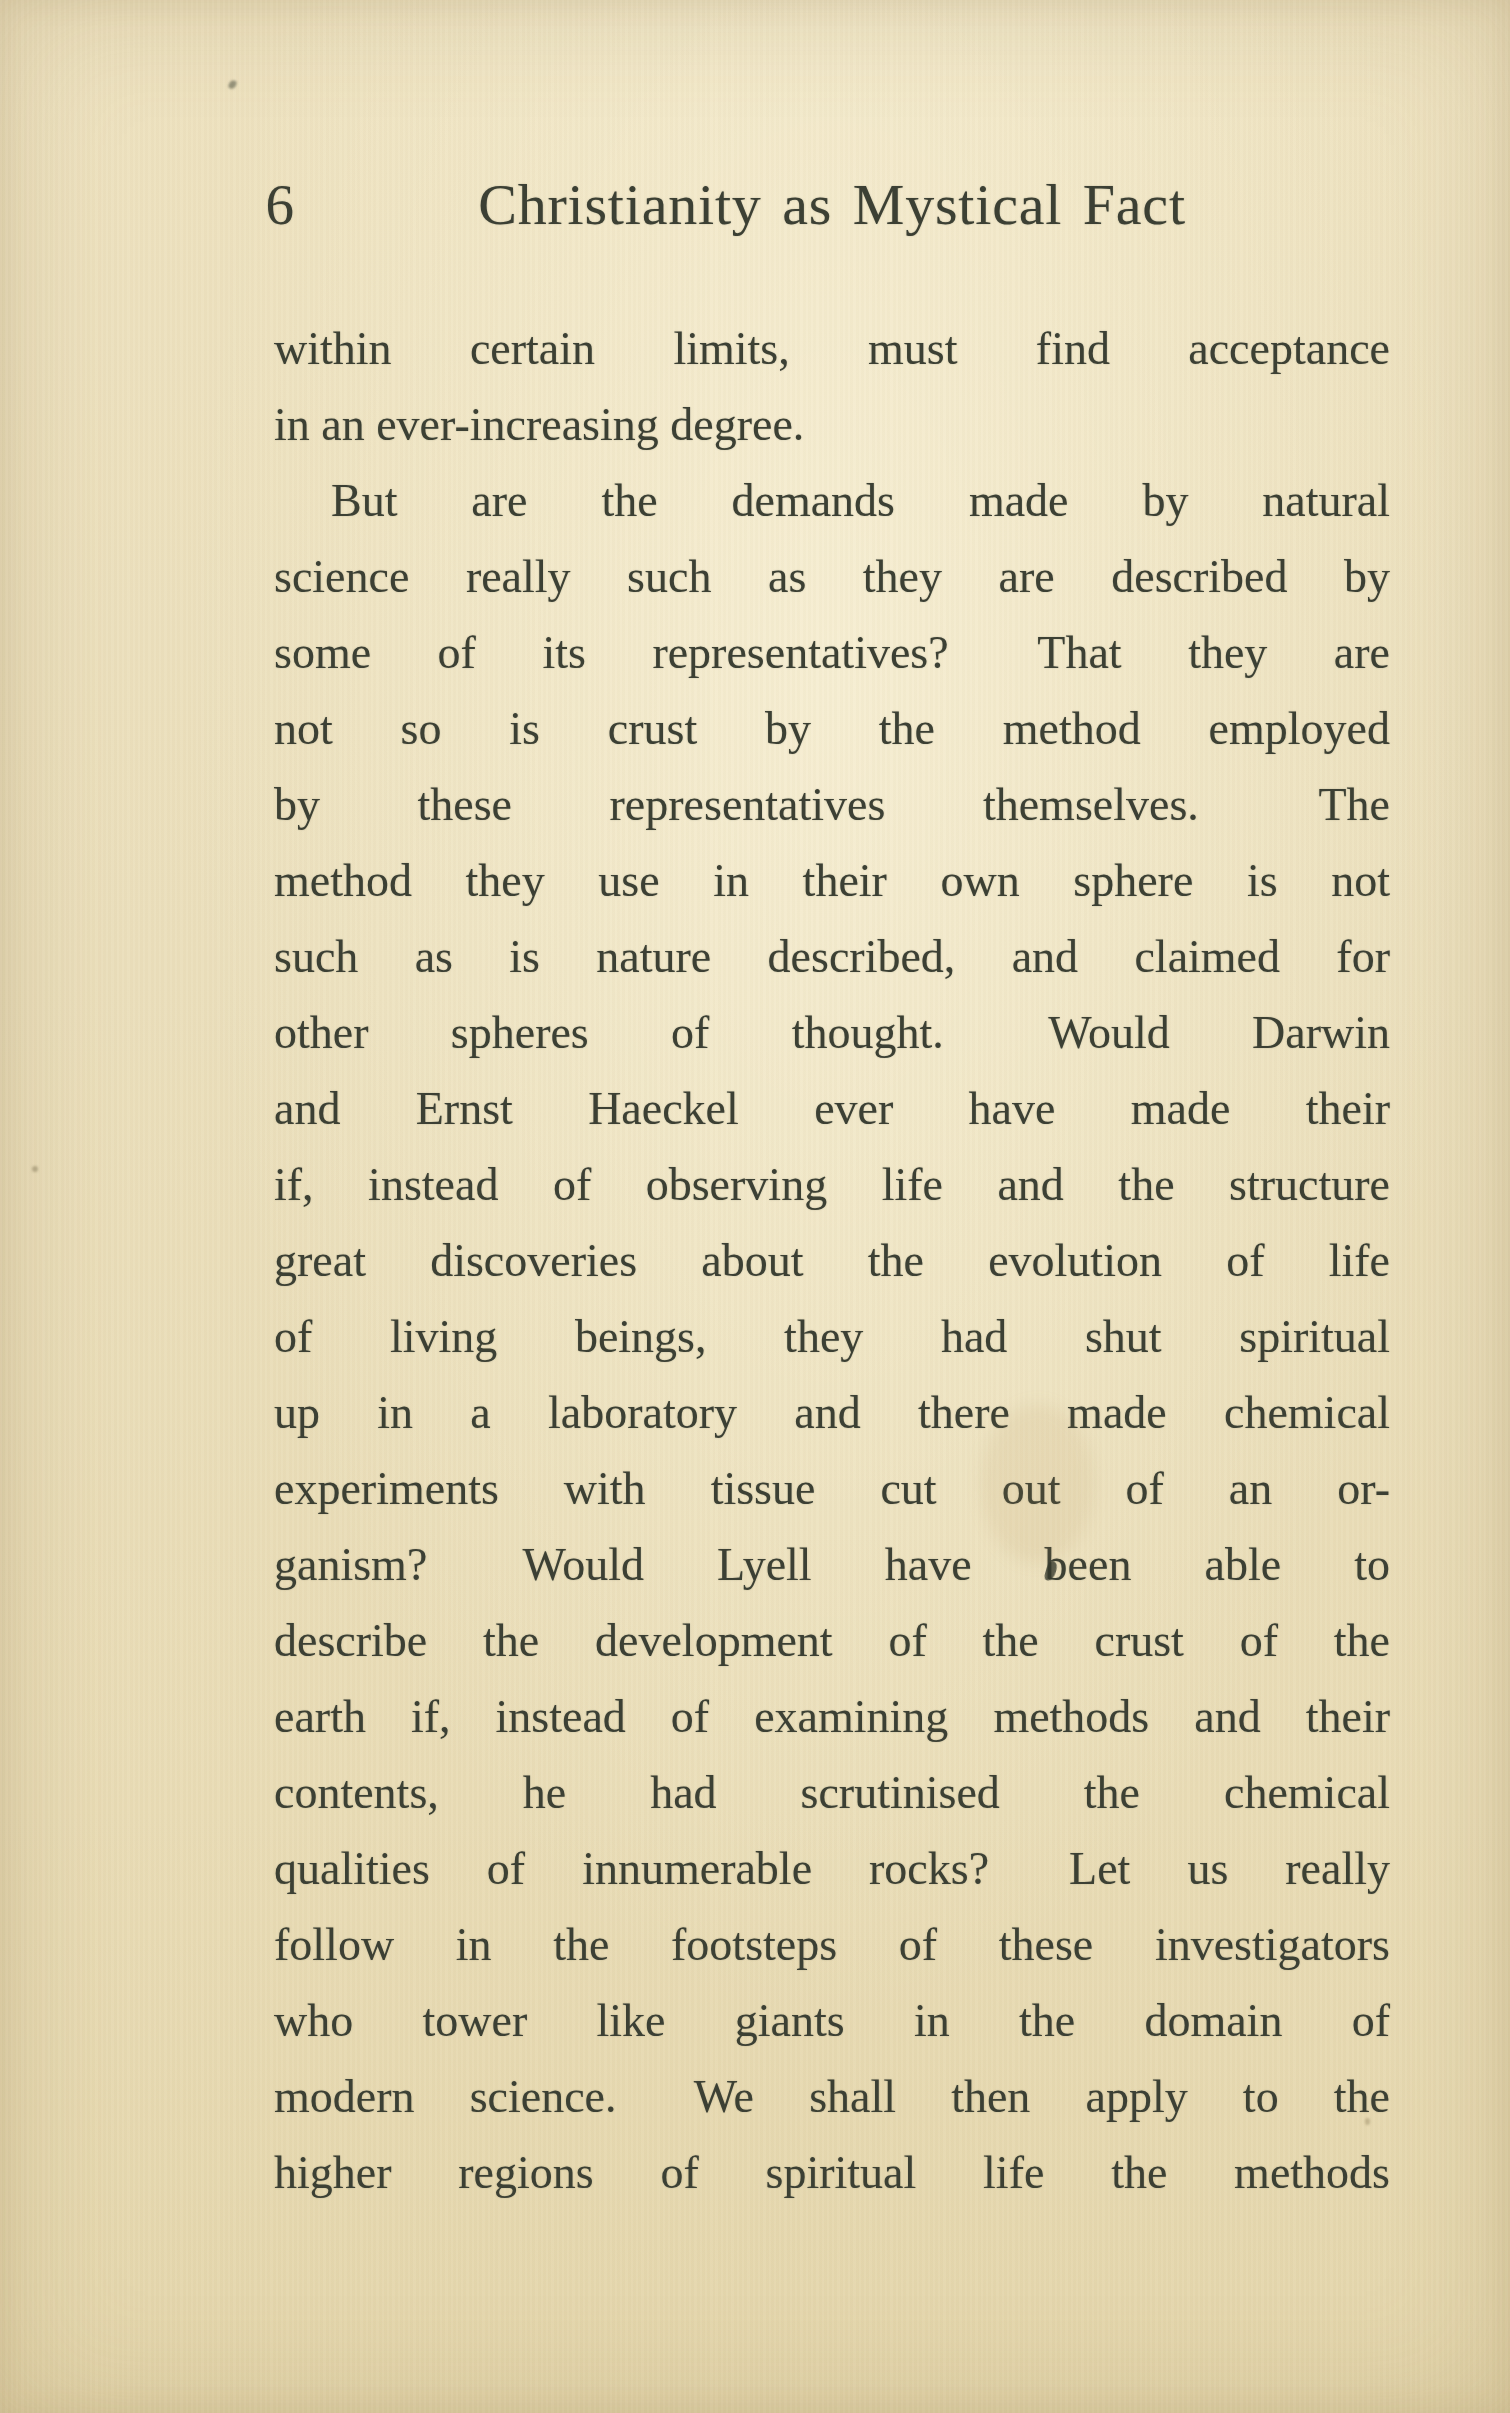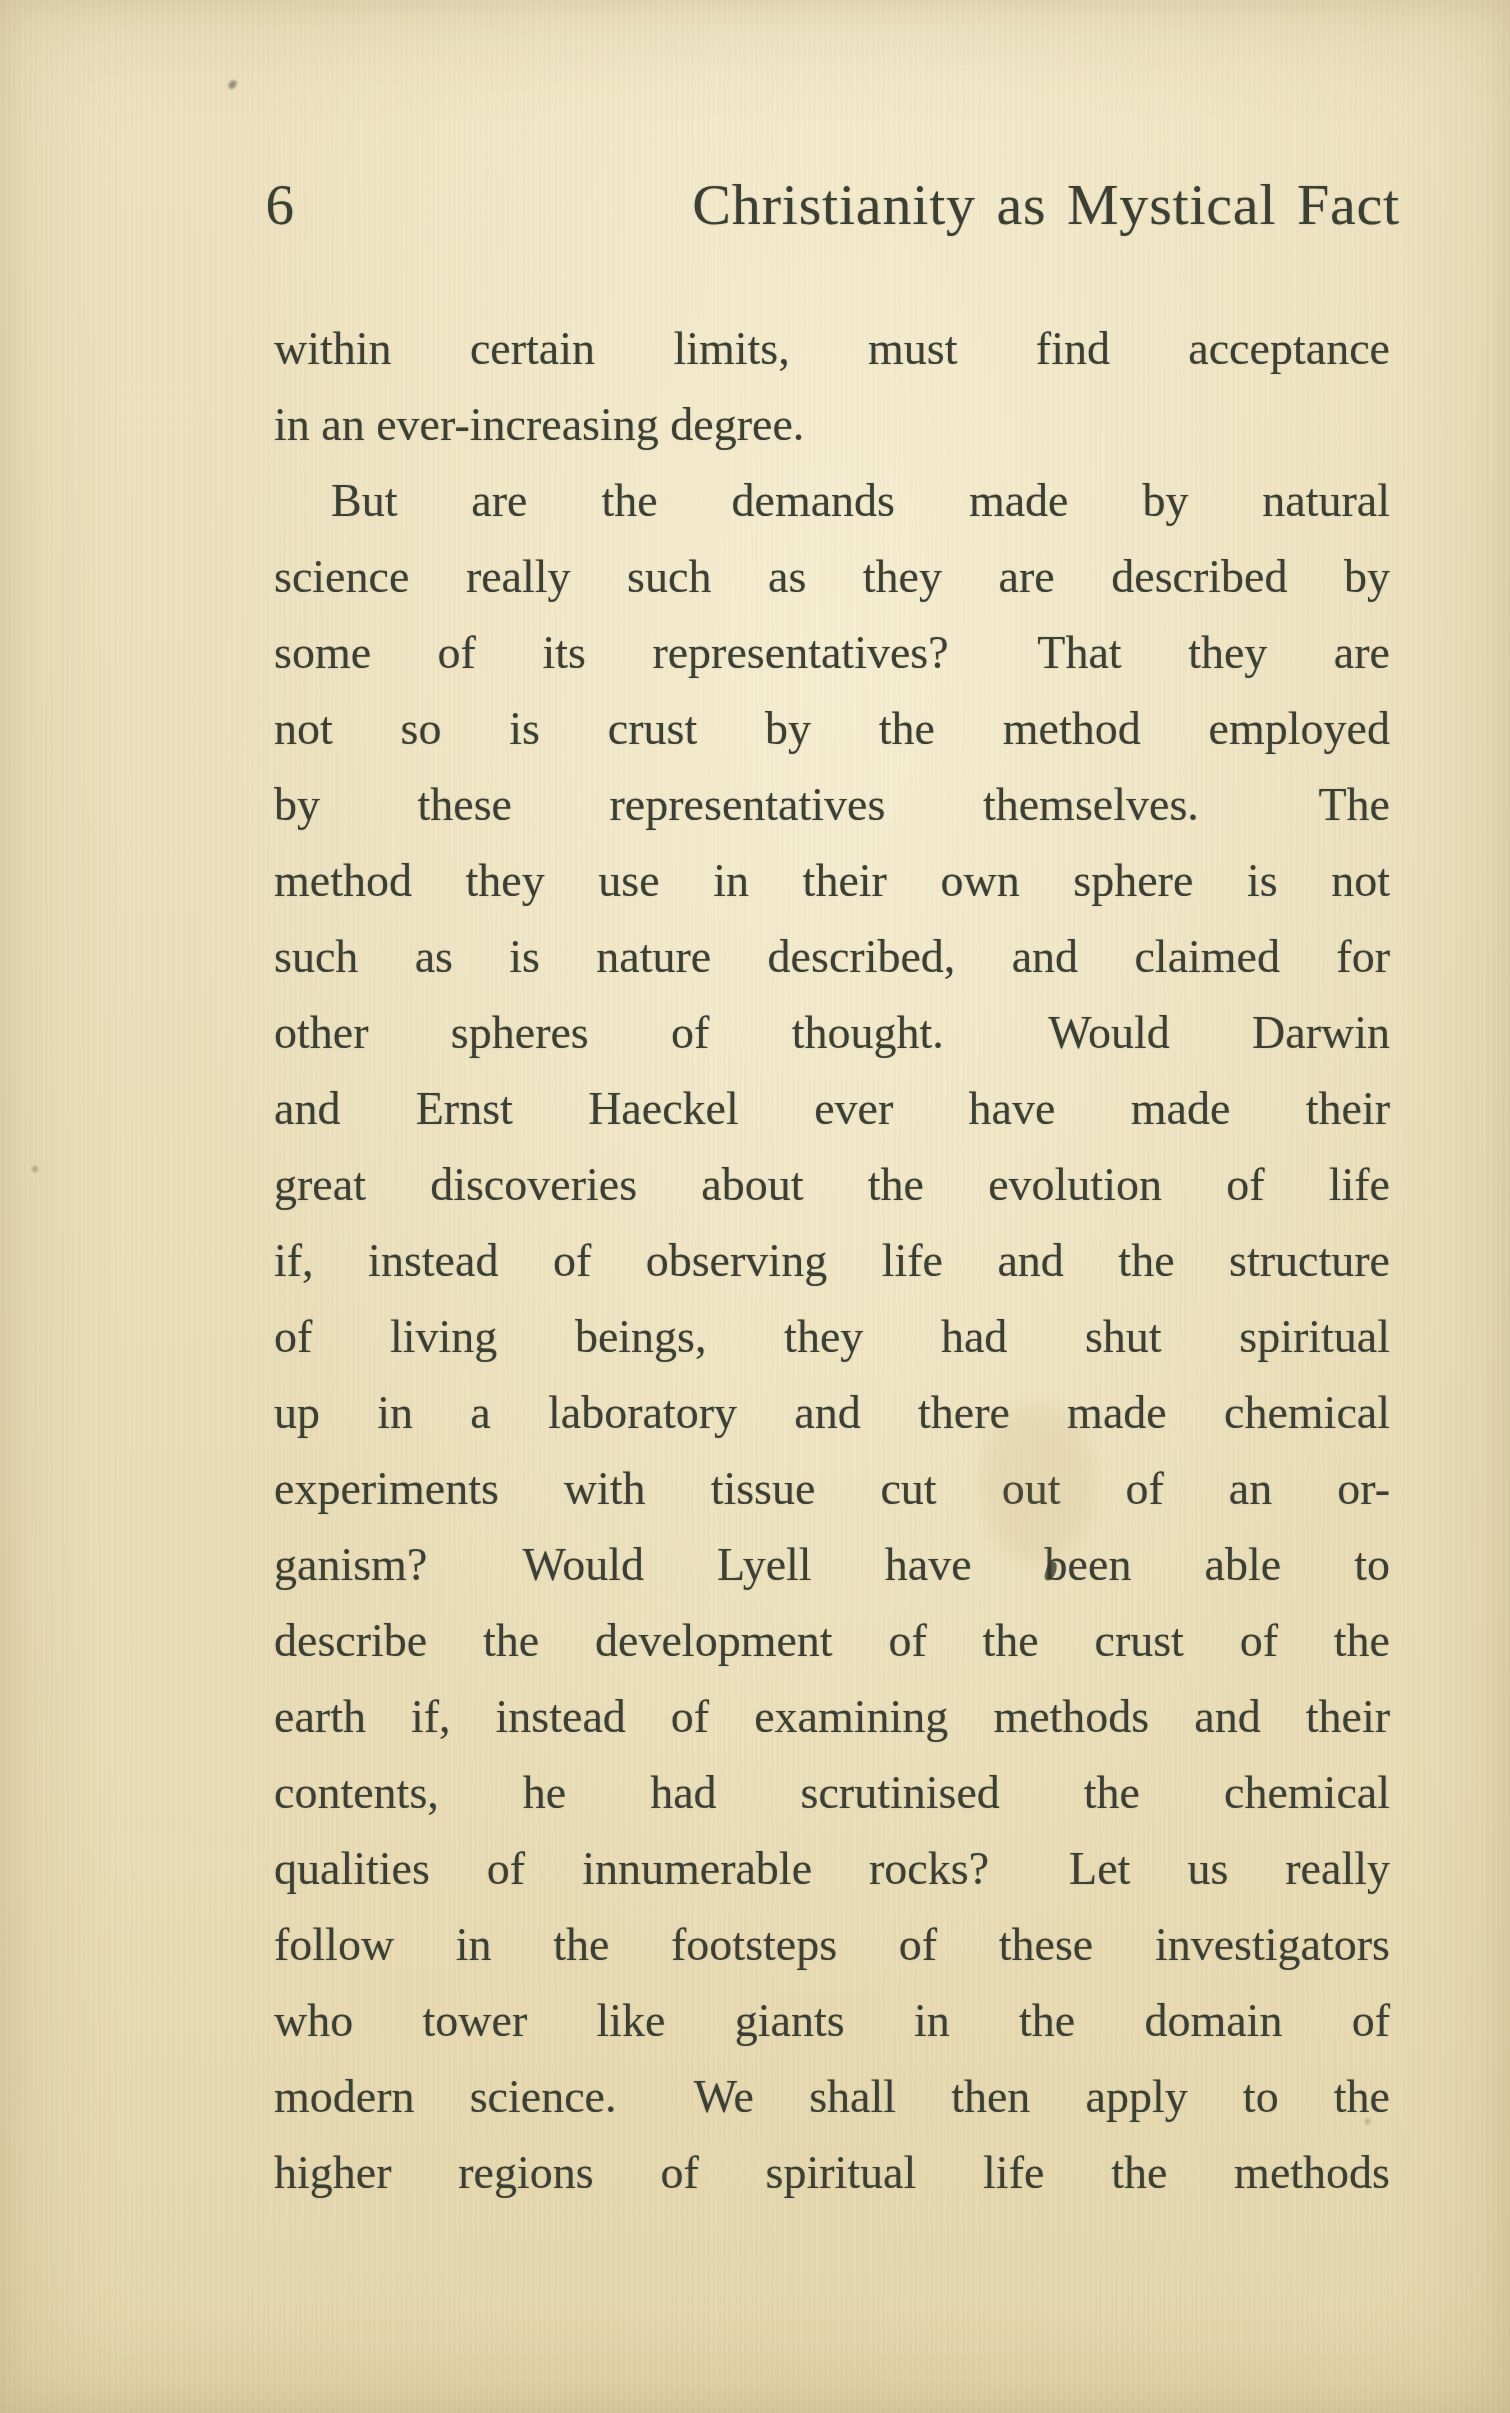--- a/index.html
+++ b/index.html
@@ -50,7 +50,7 @@
   }
   .running-title {
     display: block;
-    text-align: right;
+    text-align: center;
     font-size: 58px;
     line-height: 72px;
     letter-spacing: 0.8px;

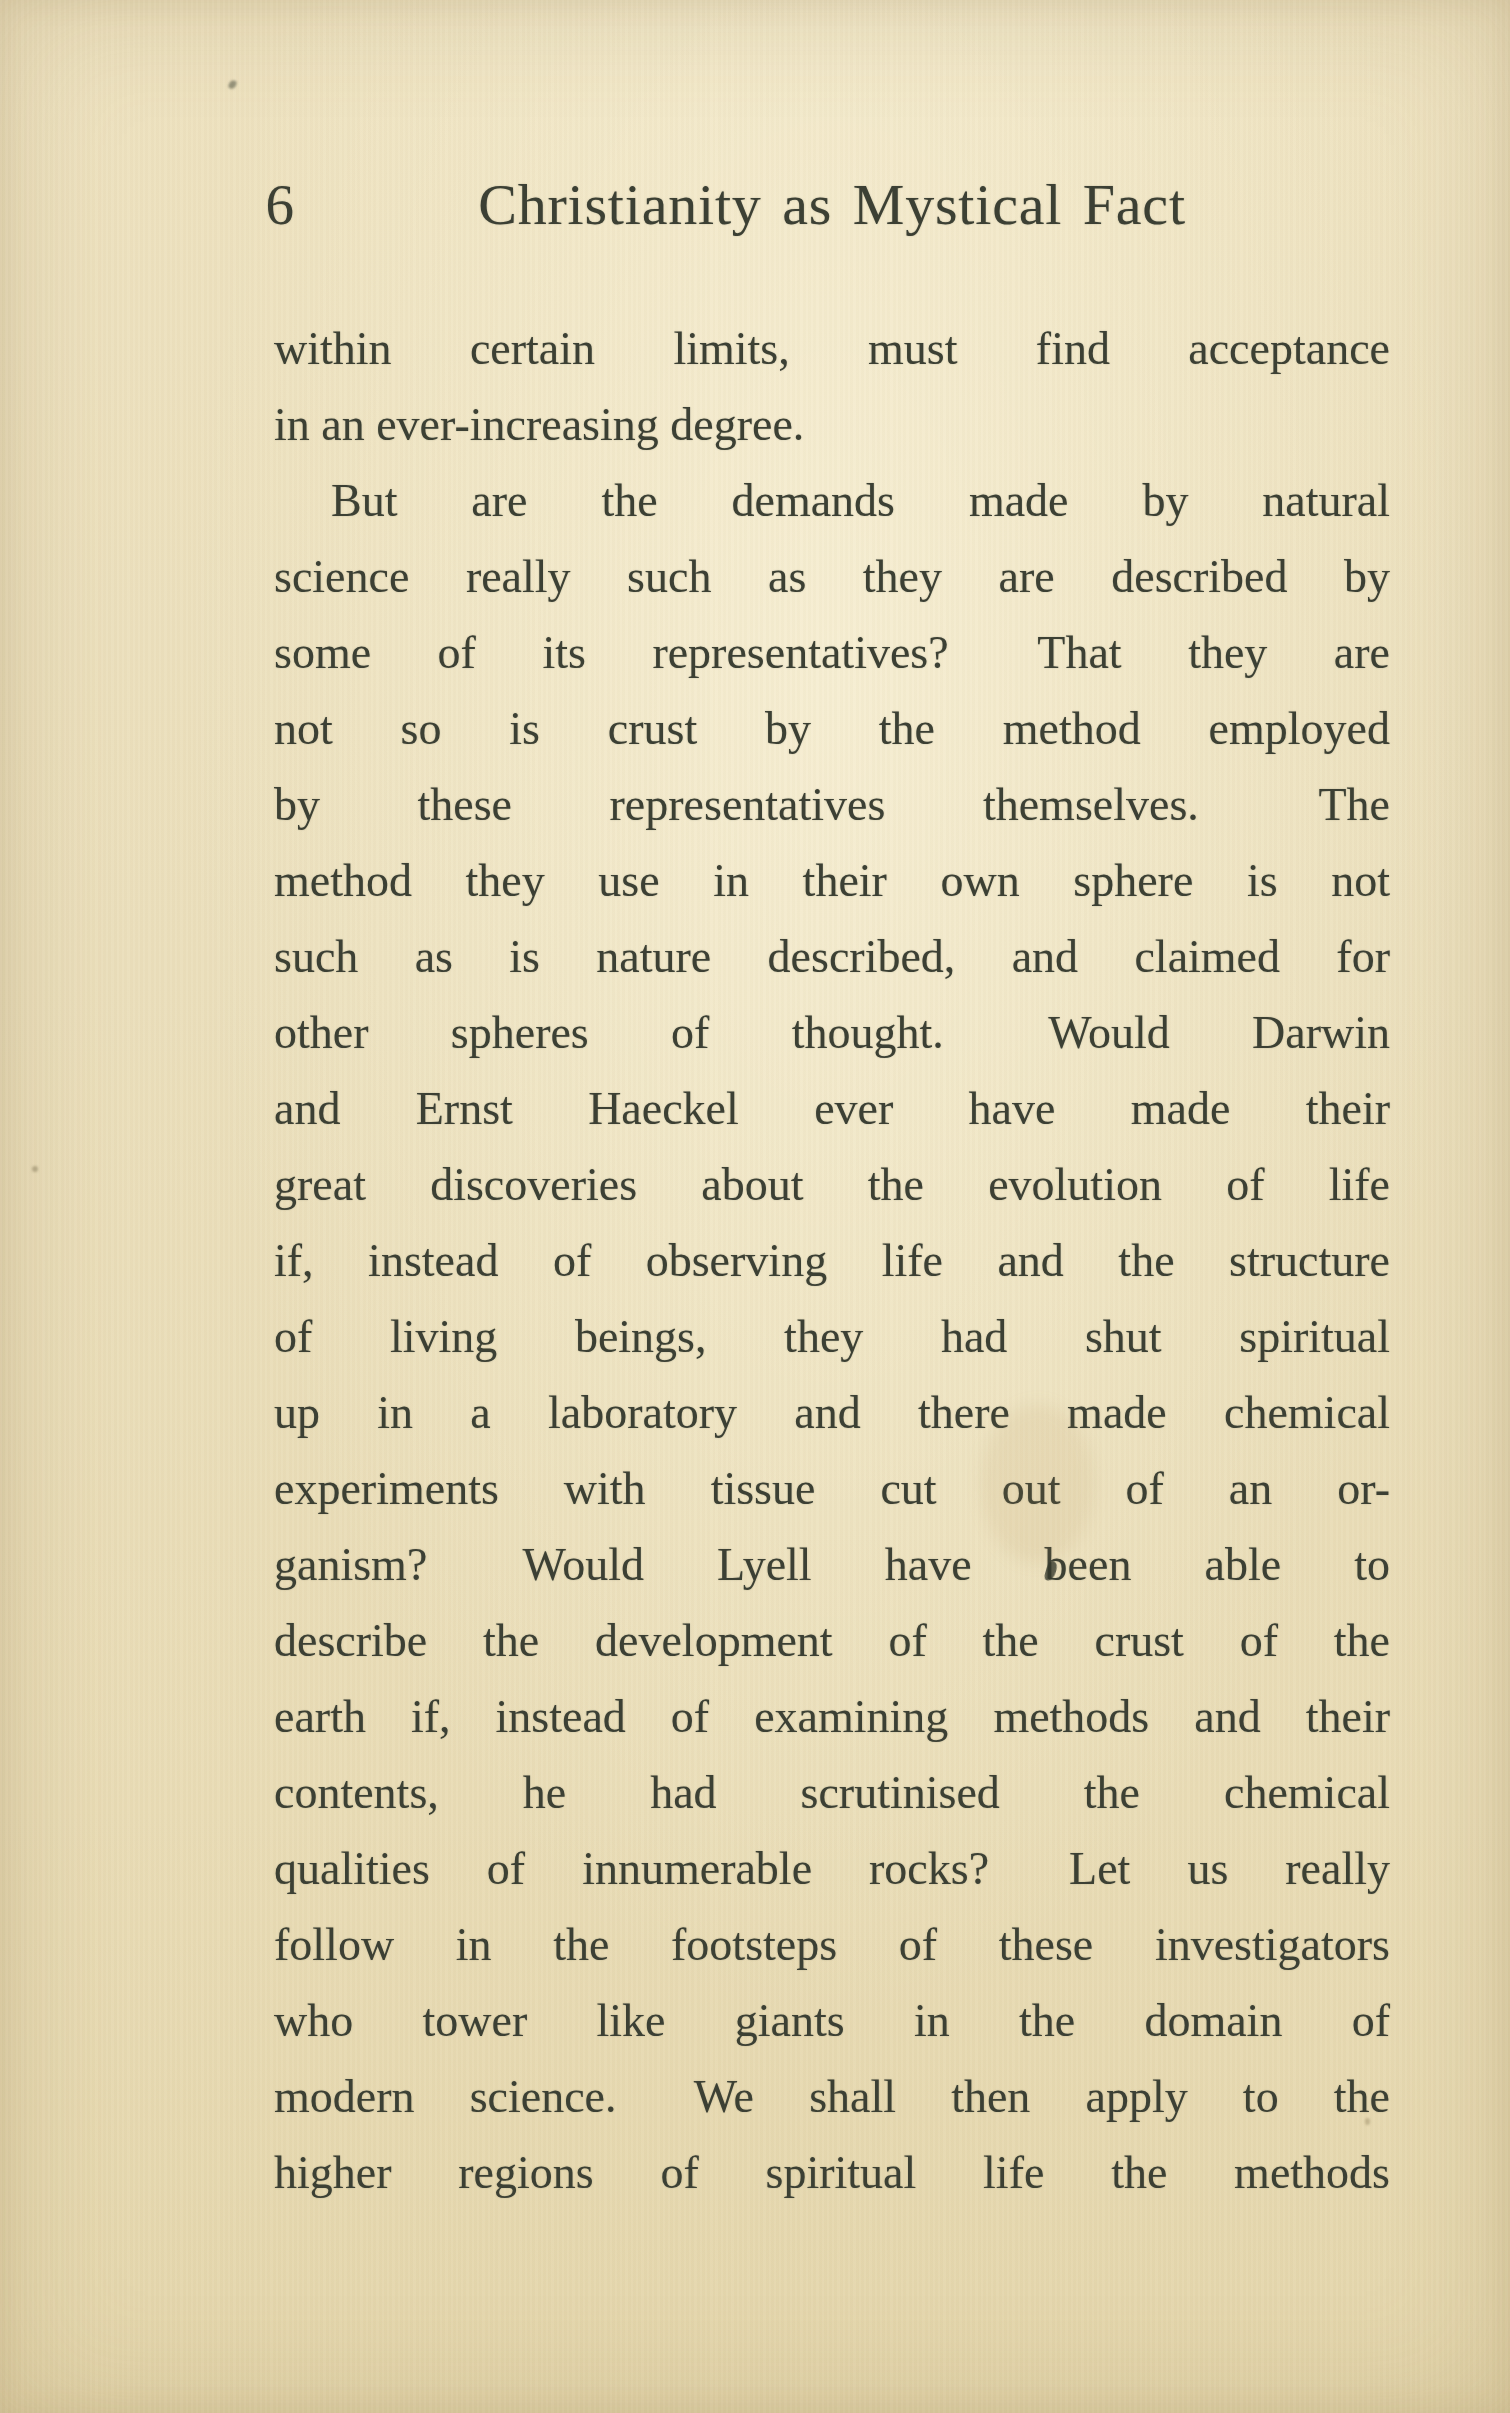--- a/index.html
+++ b/index.html
@@ -135,8 +135,8 @@
     <p class="line">such as is nature described, and claimed for</p>
     <p class="line">other spheres of thought.  Would Darwin</p>
     <p class="line">and Ernst Haeckel ever have made their</p>
+    <p class="line">if, instead of observing life and the structure</p>
     <p class="line">great discoveries about the evolution of life</p>
-    <p class="line">if, instead of observing life and the structure</p>
     <p class="line">of living beings, they had shut spiritual</p>
     <p class="line">up in a laboratory and there made chemical</p>
     <p class="line">experiments with tissue cut out of an or-</p>

